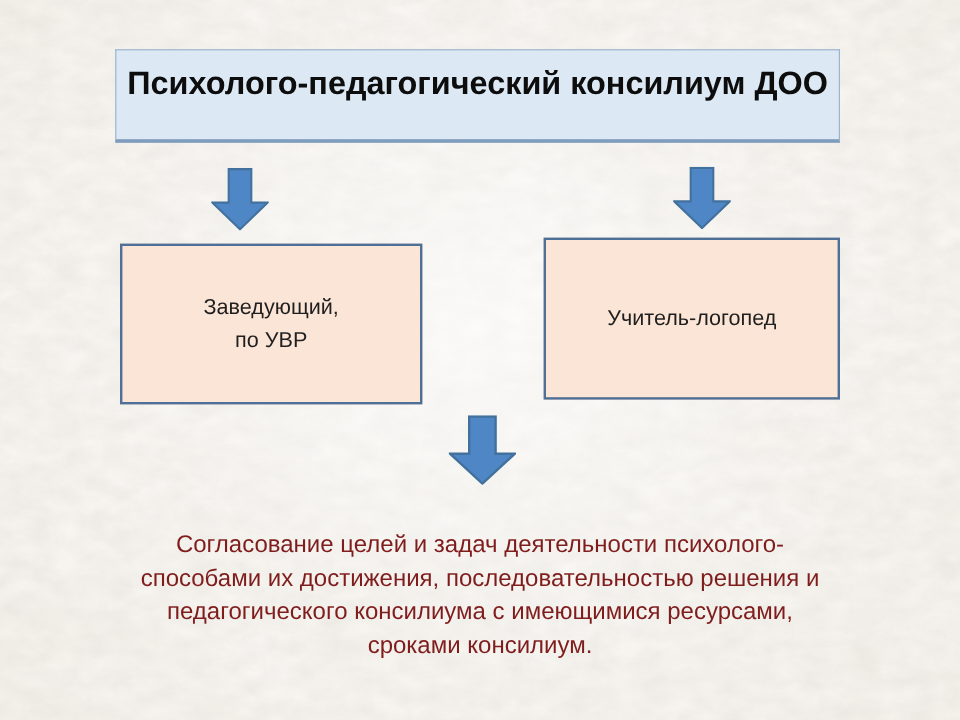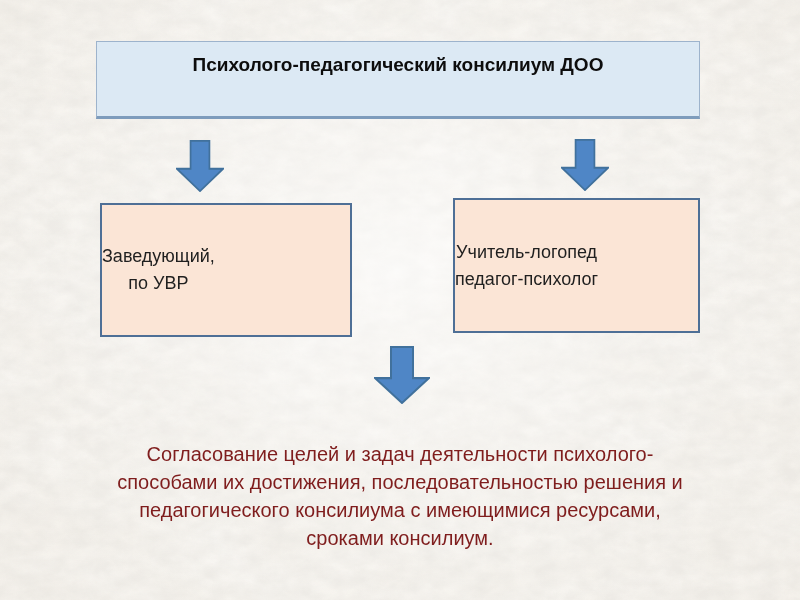--- a/index.html
+++ b/index.html
@@ -40,7 +40,7 @@
     padding-top: 12px;
   }
   .title-text {
-    font-size: 19px;
+    font-size: 27px;
     font-weight: bold;
     color: #0d0d0d;
     letter-spacing: 0px;

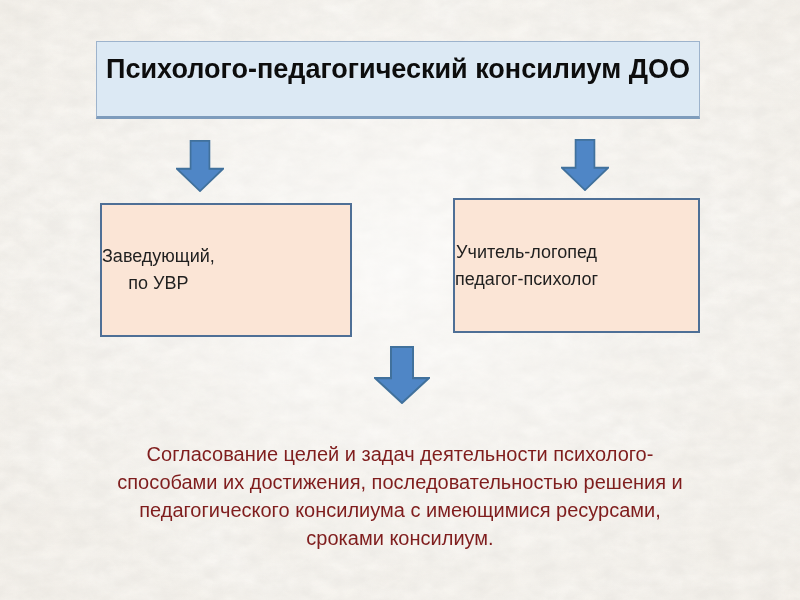--- a/index.html
+++ b/index.html
@@ -51,7 +51,7 @@
     border: 2px solid #4e6f96;
     display: flex;
     align-items: center;
-    justify-content: flex-start;
+    justify-content: center;
     text-align: center;
     font-size: 18px;
     line-height: 27px;

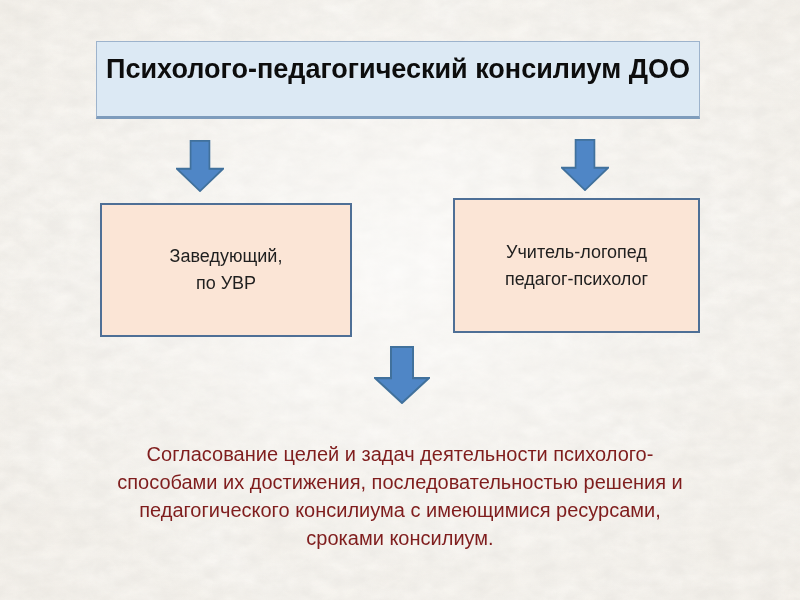--- a/index.html
+++ b/index.html
@@ -129,7 +129,6 @@
   <div class="layer role-box role-box-right">
     <div>
       <div>Учитель-логопед</div>
-      <div>педагог-психолог</div>
     </div>
   </div>
 

